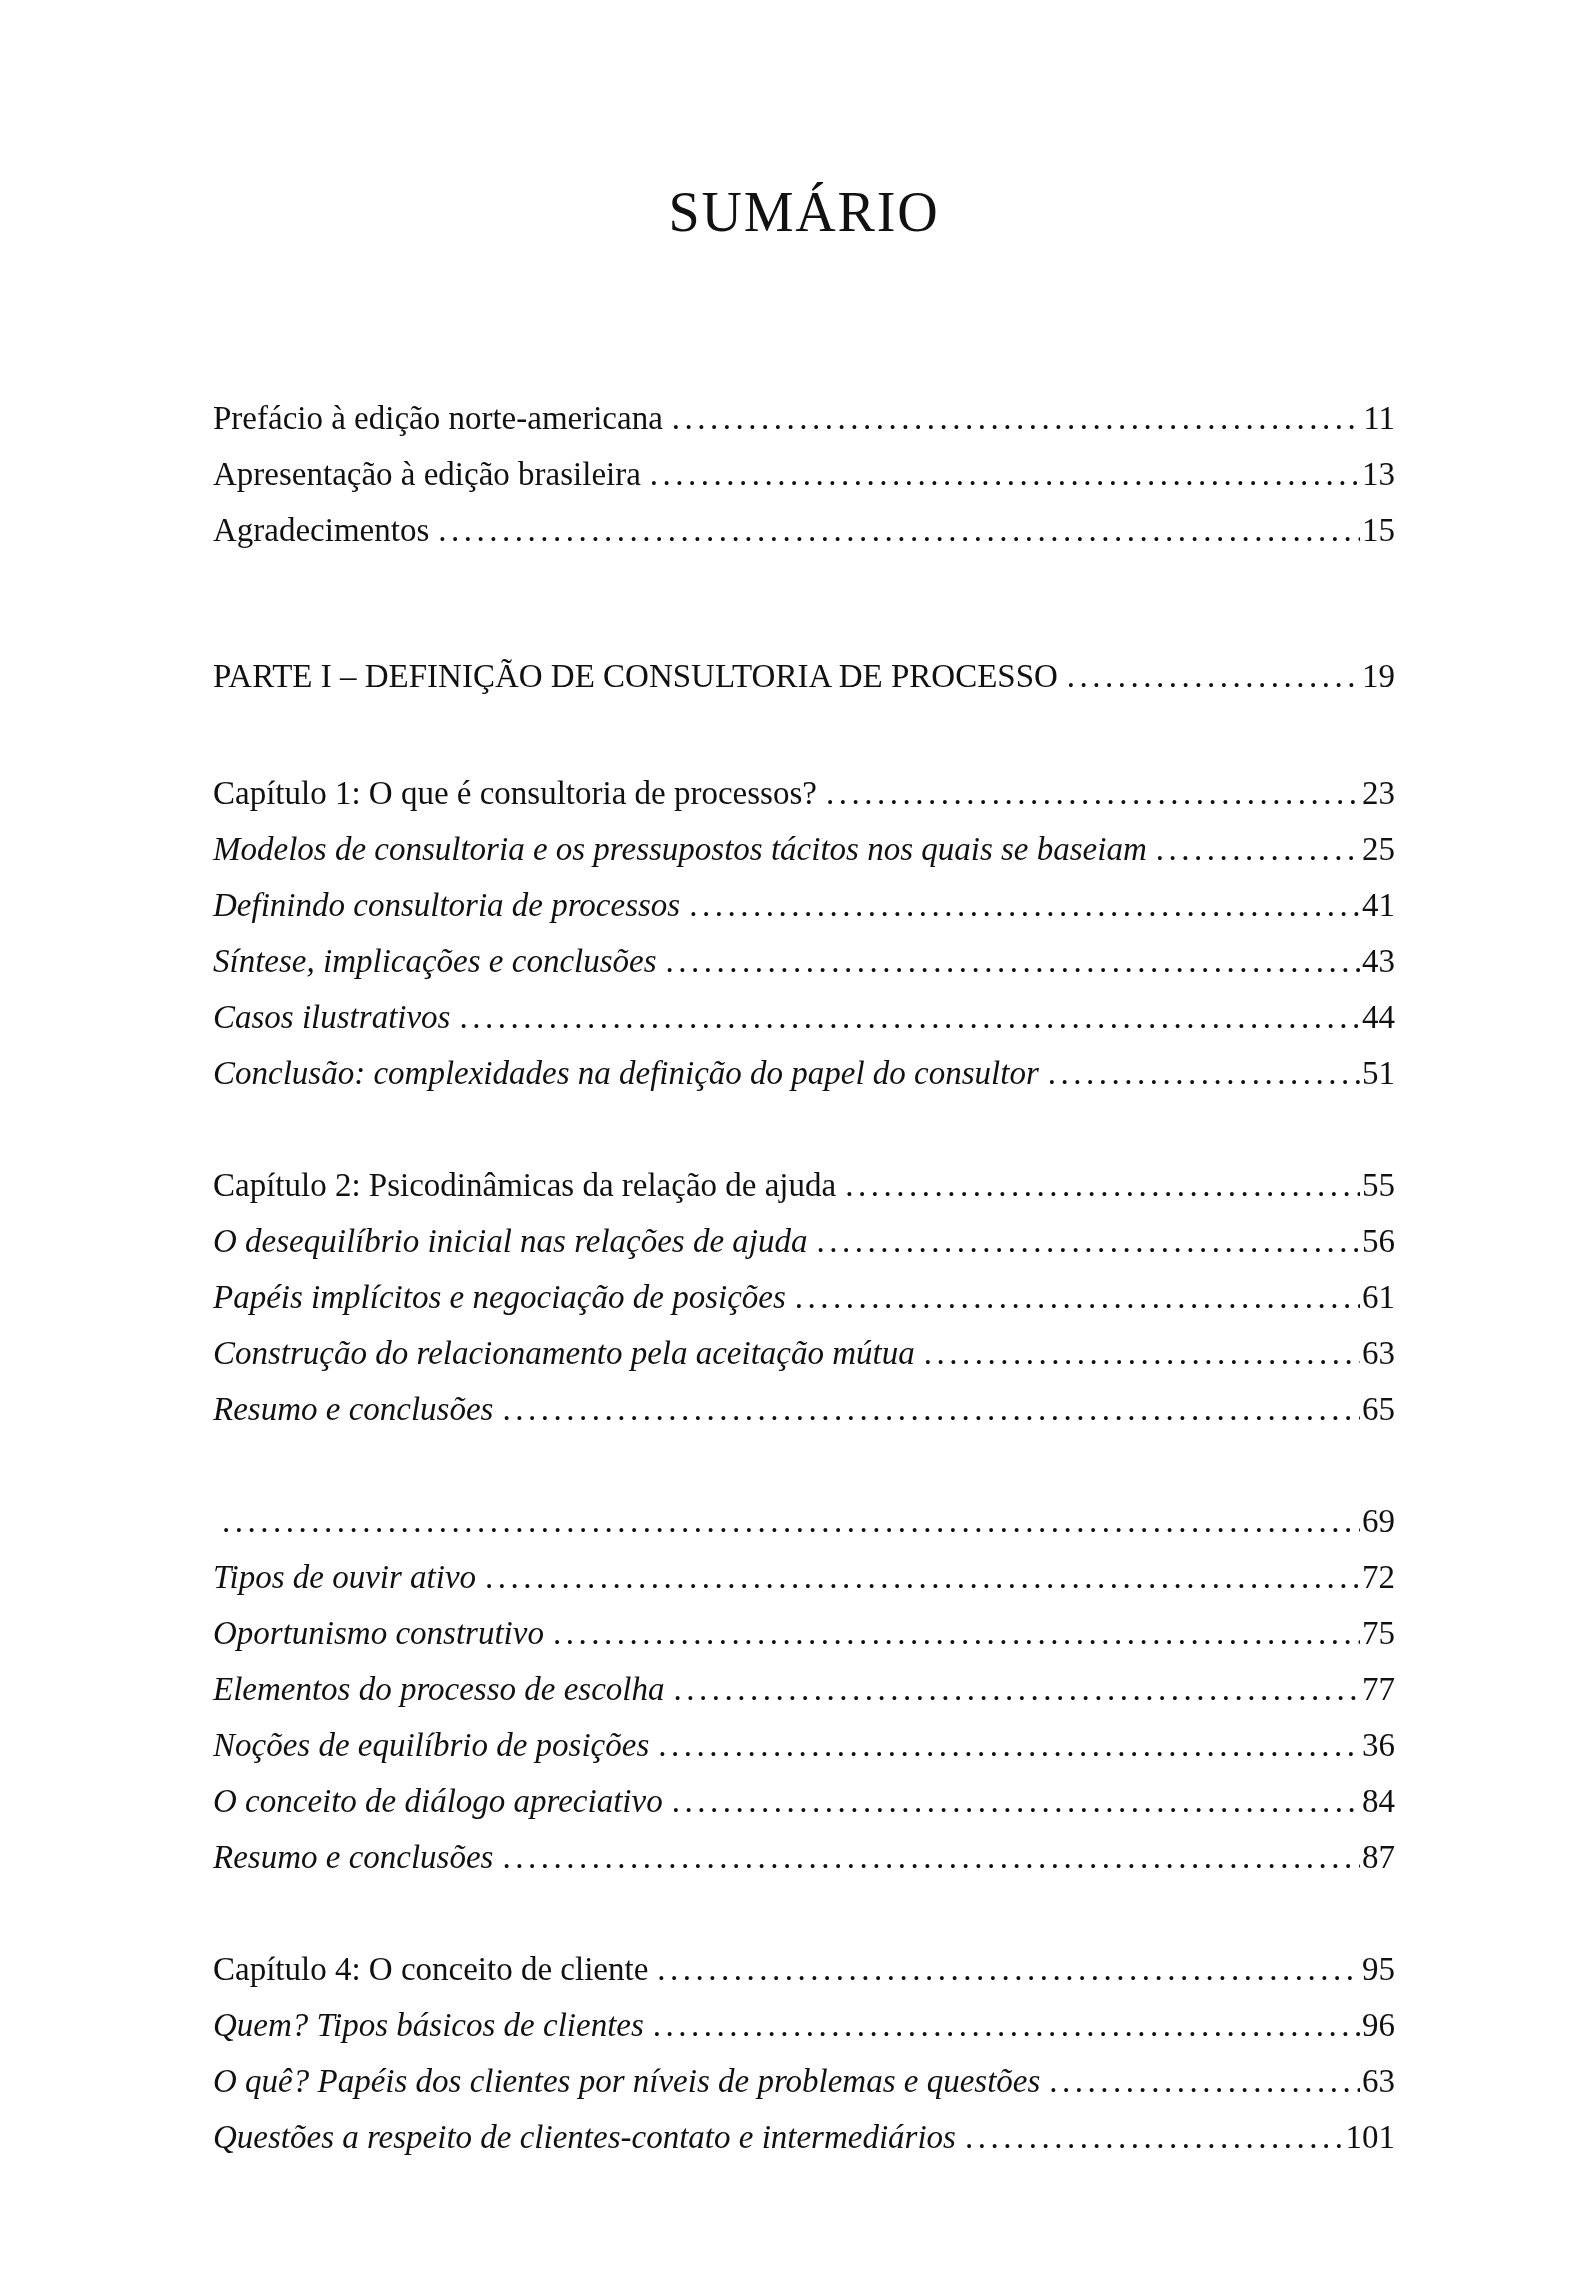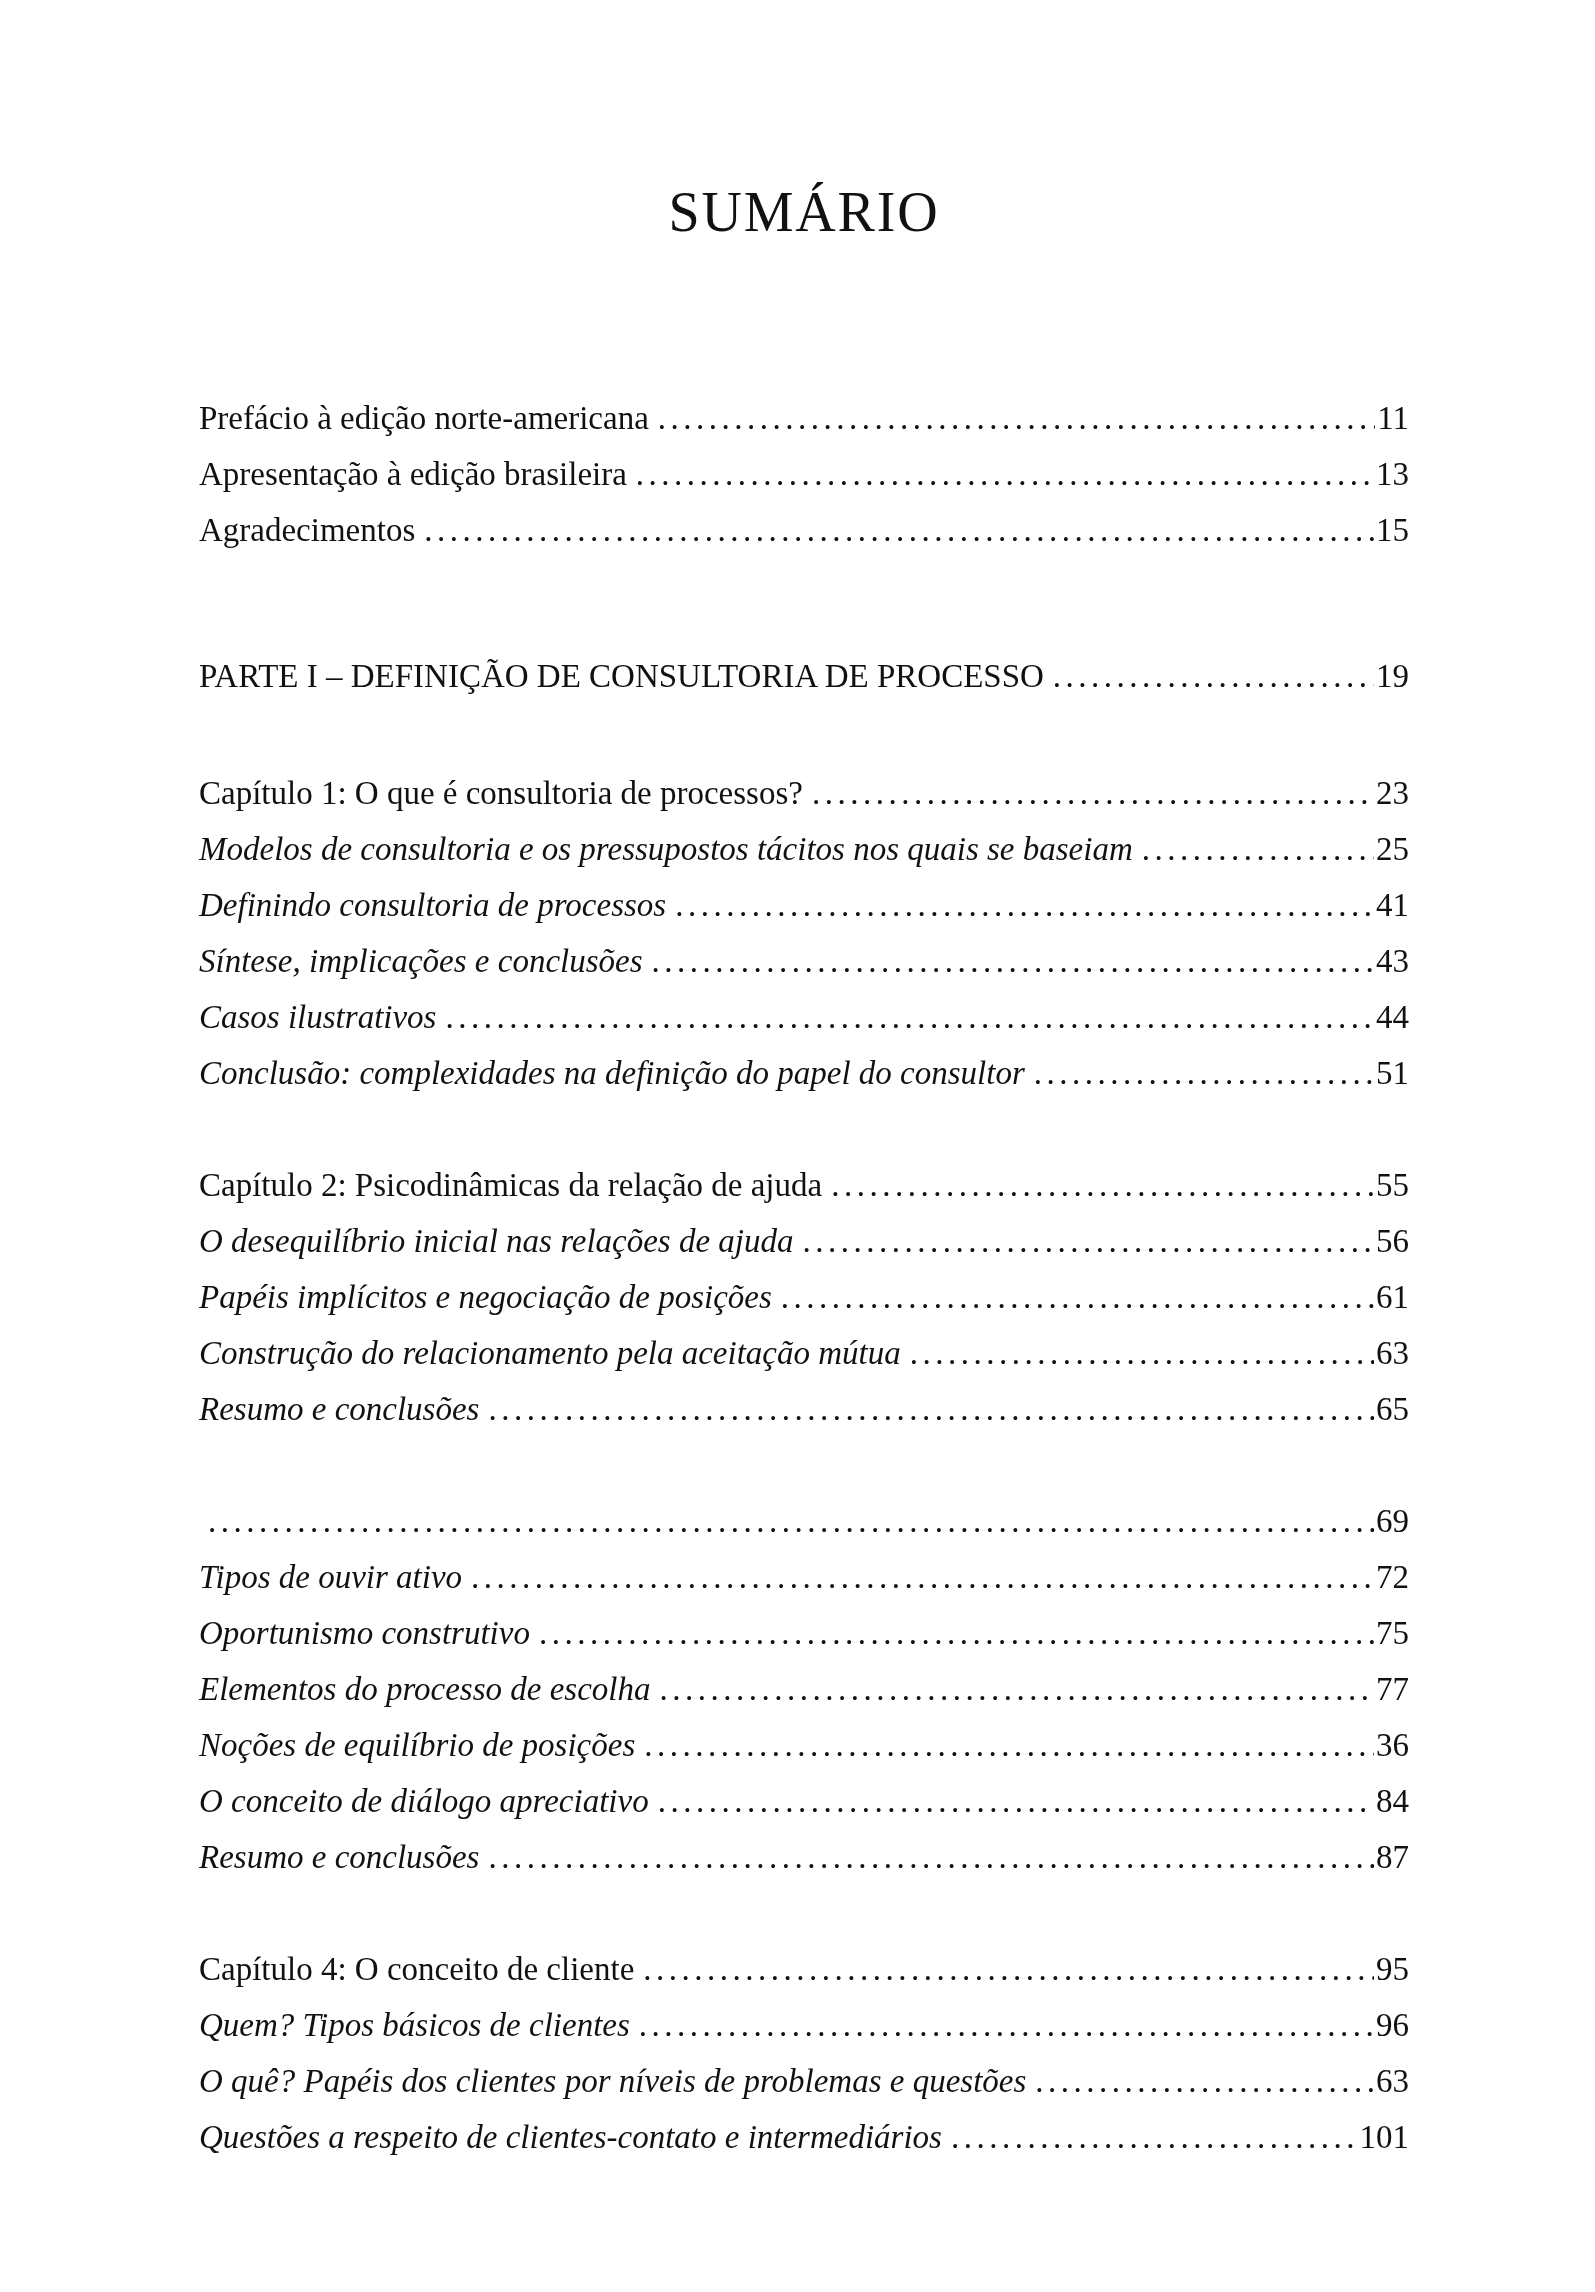--- a/index.html
+++ b/index.html
@@ -33,7 +33,7 @@
   .toc {
     margin-top: 142px;
   }
-  .group { margin: 0; }
+  .group { margin: 14px; }
   .group + .group { margin-top: 56px; }
   .group.gap-part { margin-top: 90px; }
   .group.gap-after-part { margin-top: 61px; }

